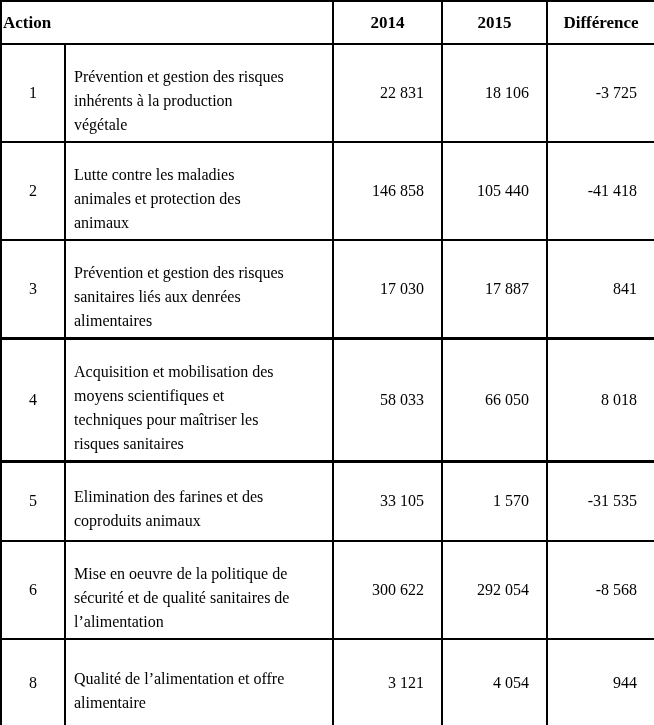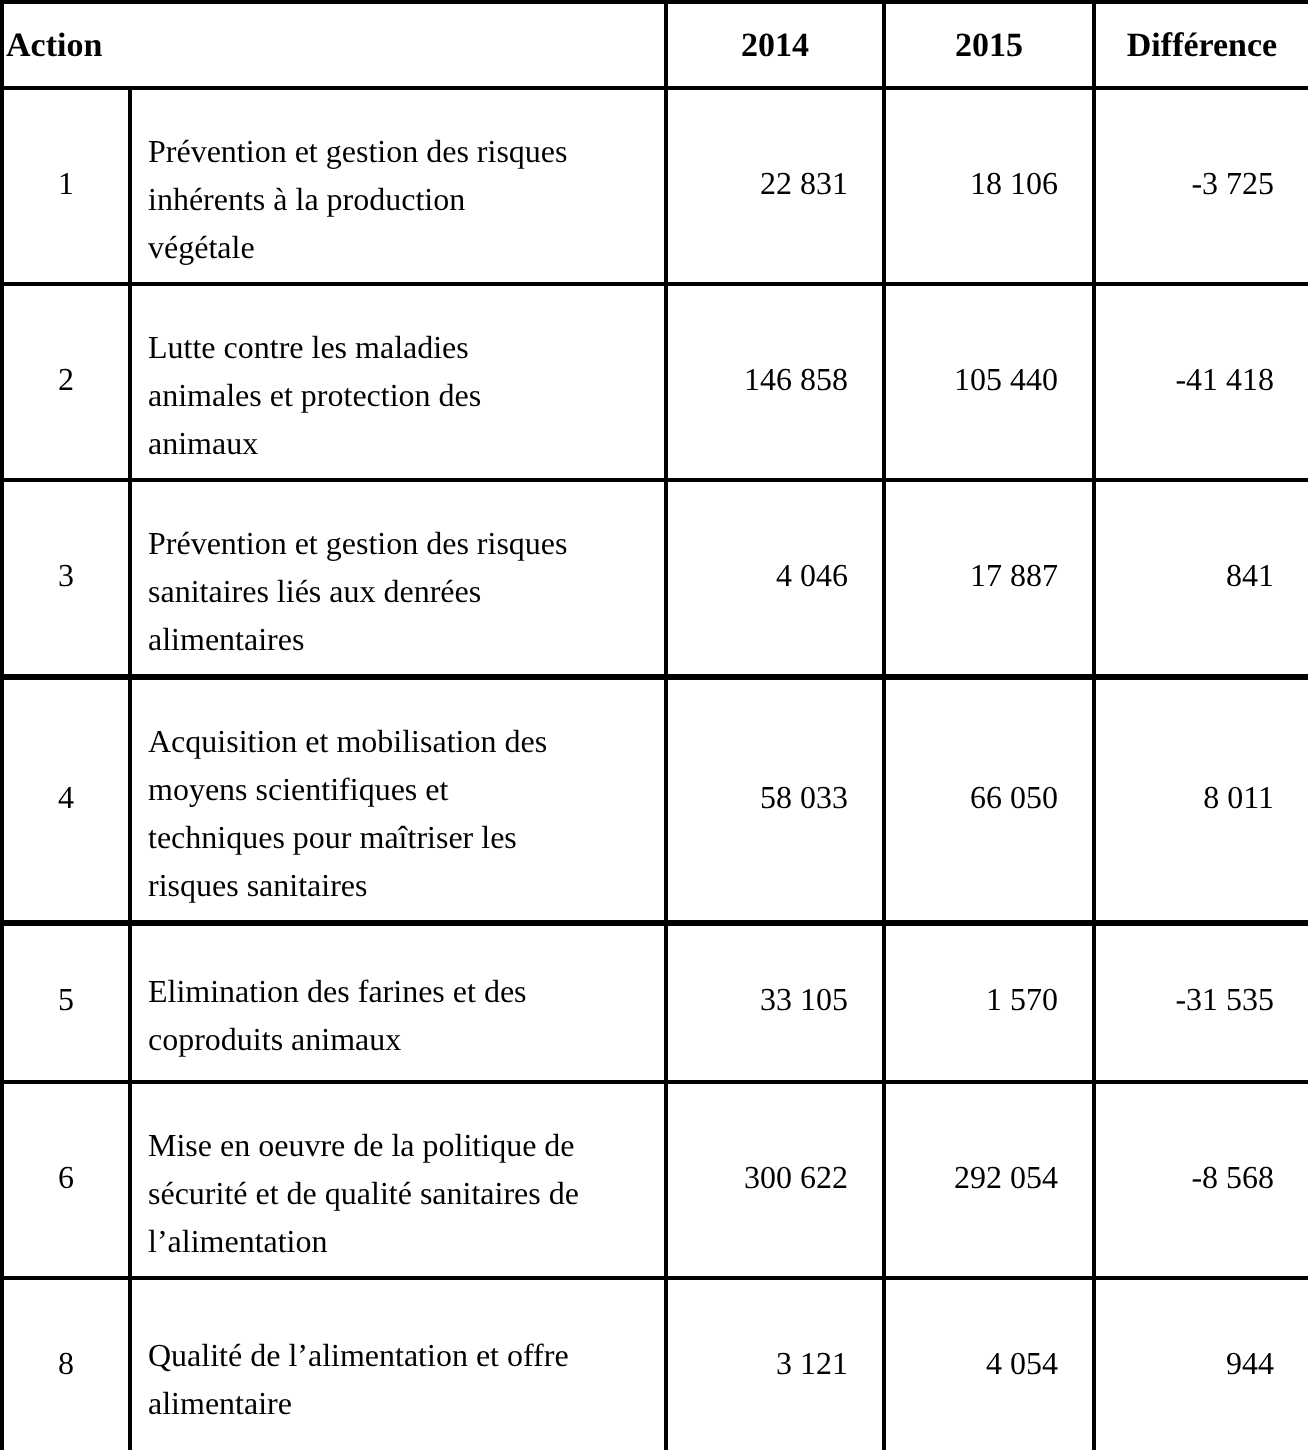--- a/index.html
+++ b/index.html
@@ -112,7 +112,7 @@
         <td class="action-cell">Prévention et gestion des risques
 sanitaires liés aux denrées
 alimentaires</td>
-        <td class="val-cell">4 046</td>
+        <td class="val-cell">17 030</td>
         <td class="val-cell">17 887</td>
         <td class="val-cell">841</td>
       </tr>

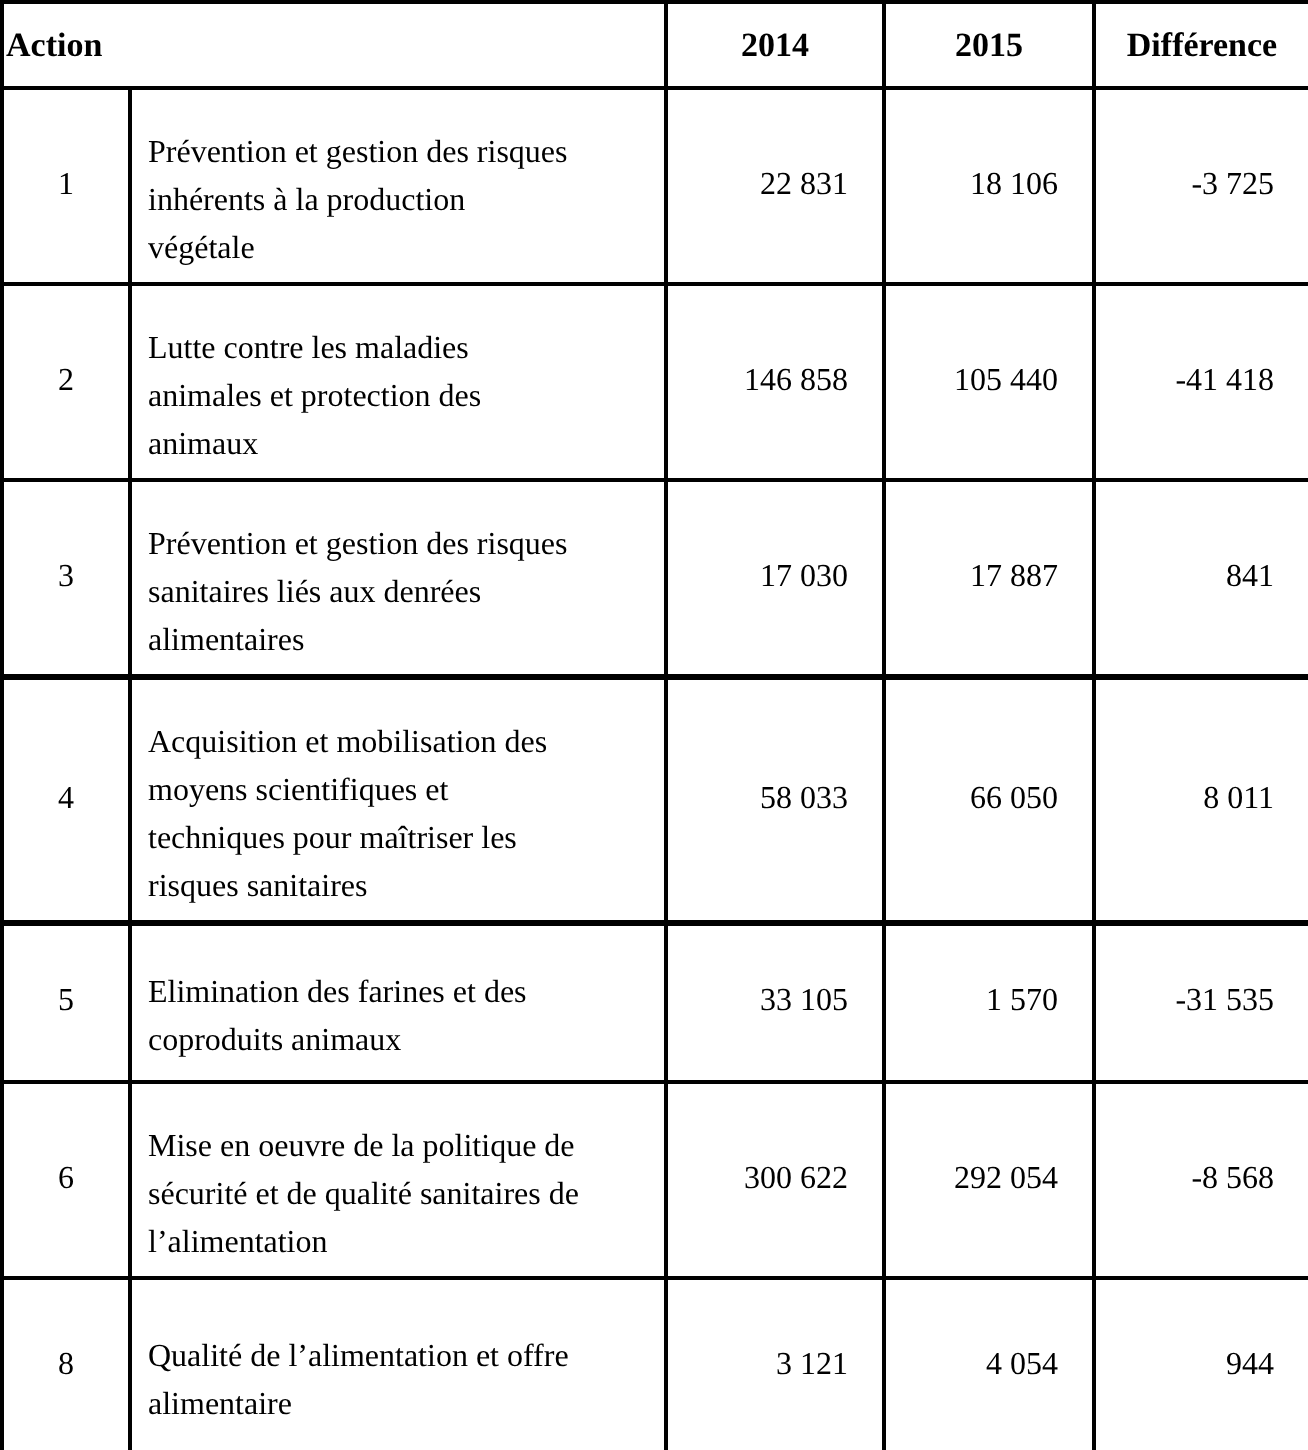--- a/index.html
+++ b/index.html
@@ -124,7 +124,7 @@
 risques sanitaires</td>
         <td class="val-cell">58 033</td>
         <td class="val-cell">66 050</td>
-        <td class="val-cell">8 011</td>
+        <td class="val-cell">8 018</td>
       </tr>
       <tr class="thick-top" style="height:79px;">
         <td class="num-cell">5</td>

